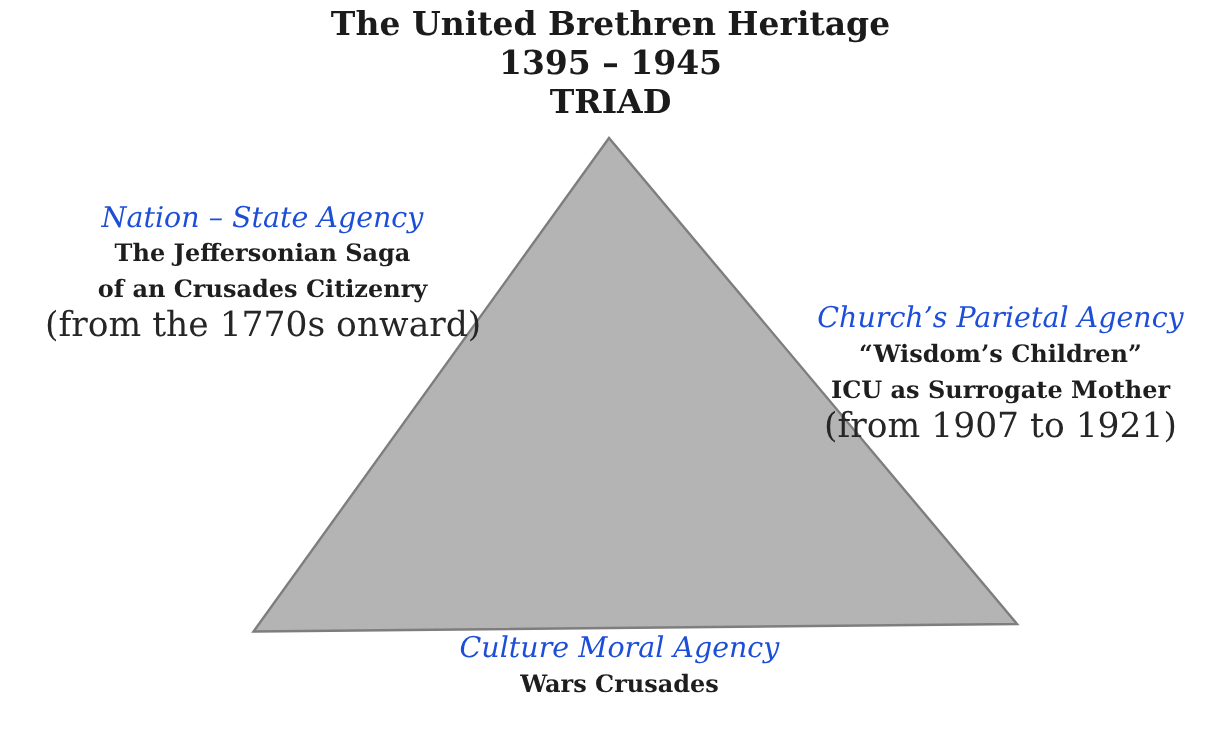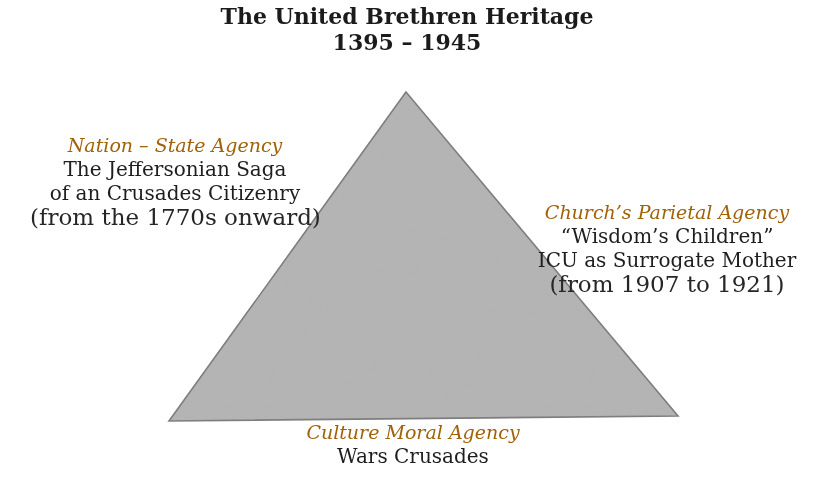--- a/index.html
+++ b/index.html
@@ -81,6 +81,7 @@
   <div class="title-block">
     <div class="title-line">The United Brethren Heritage</div>
     <div class="title-line">1395 – 1945</div>
+    <div class="title-line">TRIAD</div>
   </div>
 
   <div class="text-block left-block">

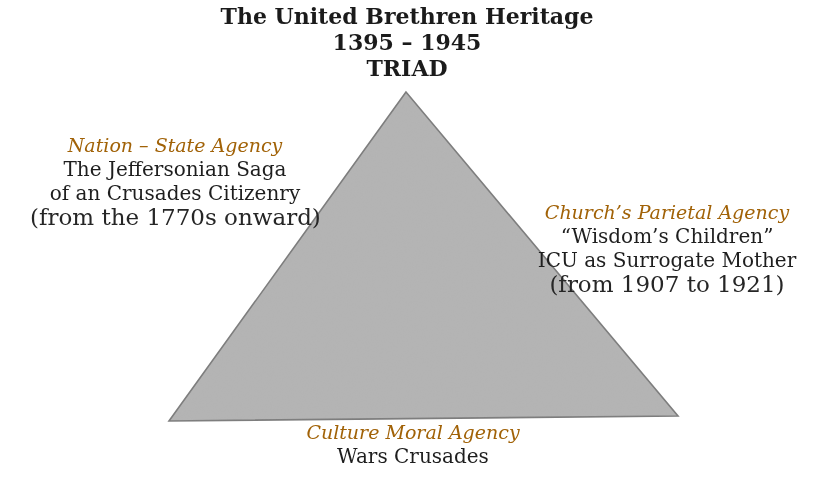--- a/index.html
+++ b/index.html
@@ -31,7 +31,7 @@
     font-style: italic;
     font-size: 19px;
     line-height: 24px;
-    color: #a16207;
+    color: #1d4ed8;
   }
   .bold-line {
     font-weight: normal;

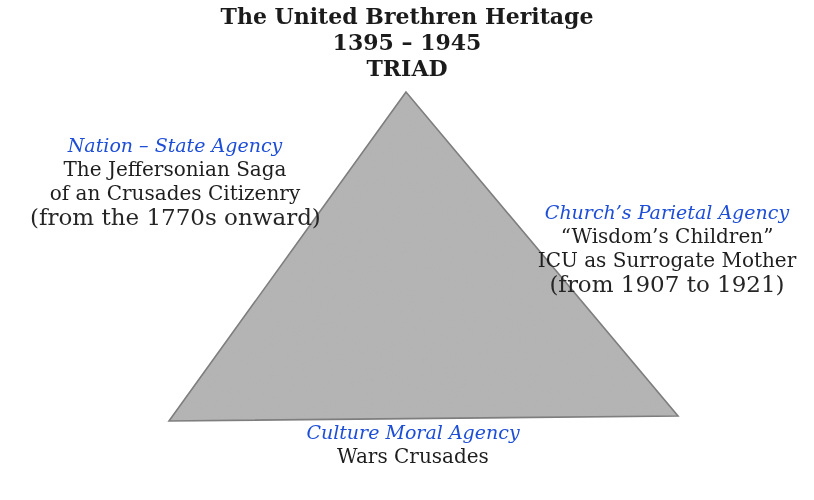--- a/index.html
+++ b/index.html
@@ -34,8 +34,8 @@
     color: #1d4ed8;
   }
   .bold-line {
-    font-weight: normal;
-    font-size: 20px;
+    font-weight: bold;
+    font-size: 16px;
     line-height: 24px;
     color: #1e1e1e;
   }

